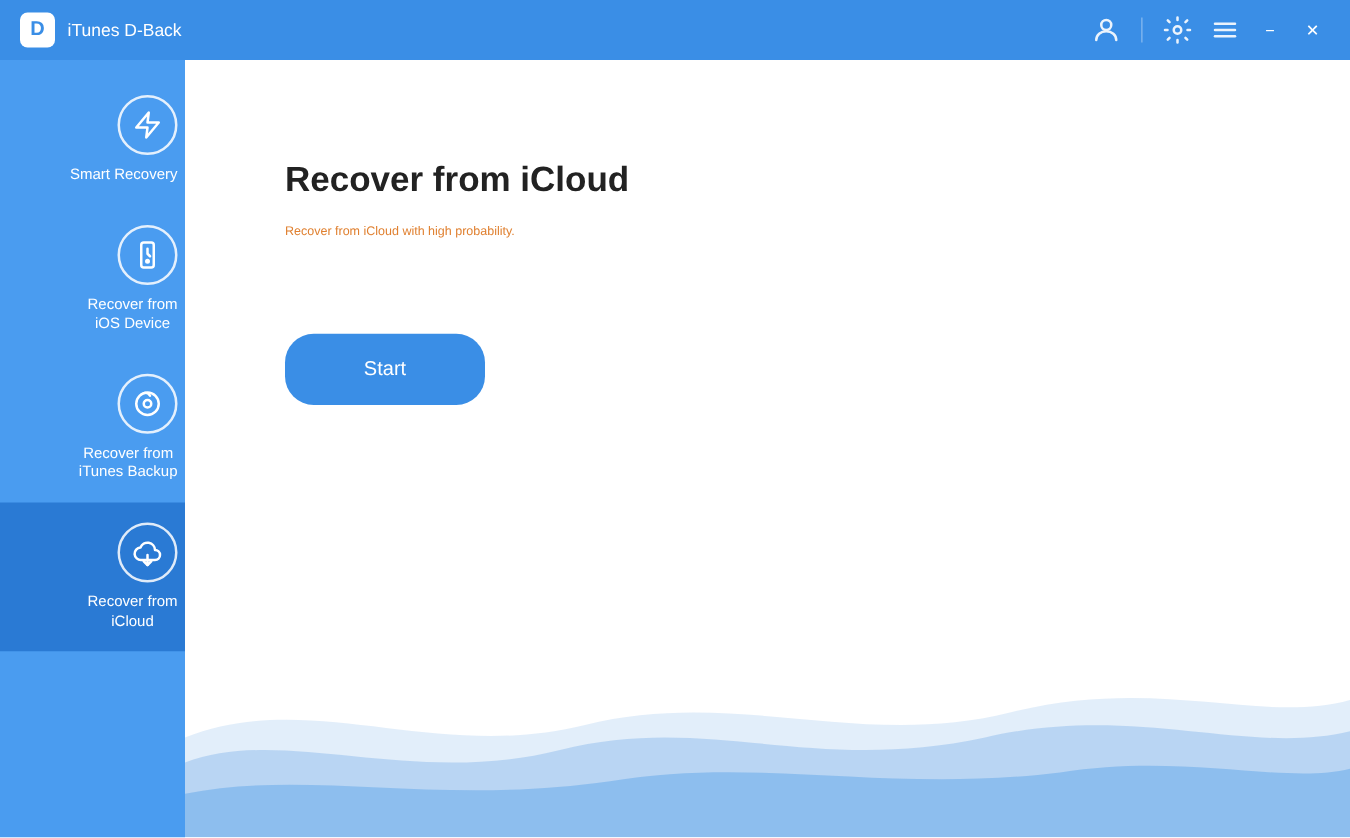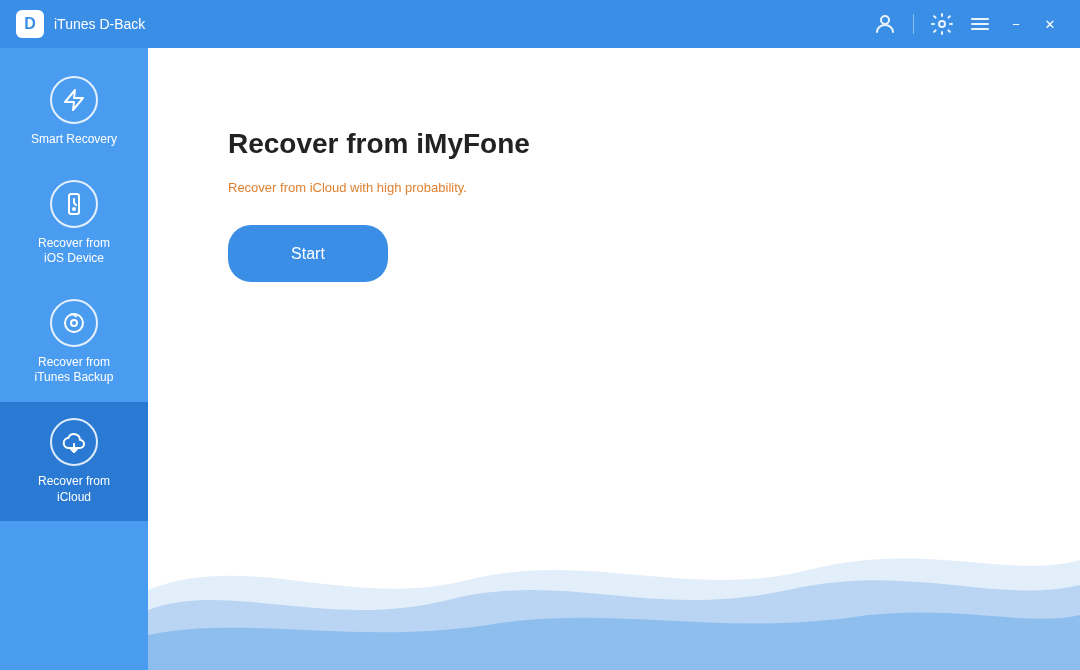--- a/index.html
+++ b/index.html
@@ -82,8 +82,8 @@
       width: 100%;
       display: flex;
       flex-direction: column;
-      align-items: center;
-      padding: 16px 20px;
+      align-items: flex-end;
+      padding: 16px 6px;
       cursor: pointer;
       color: white;
       border-radius: 0;

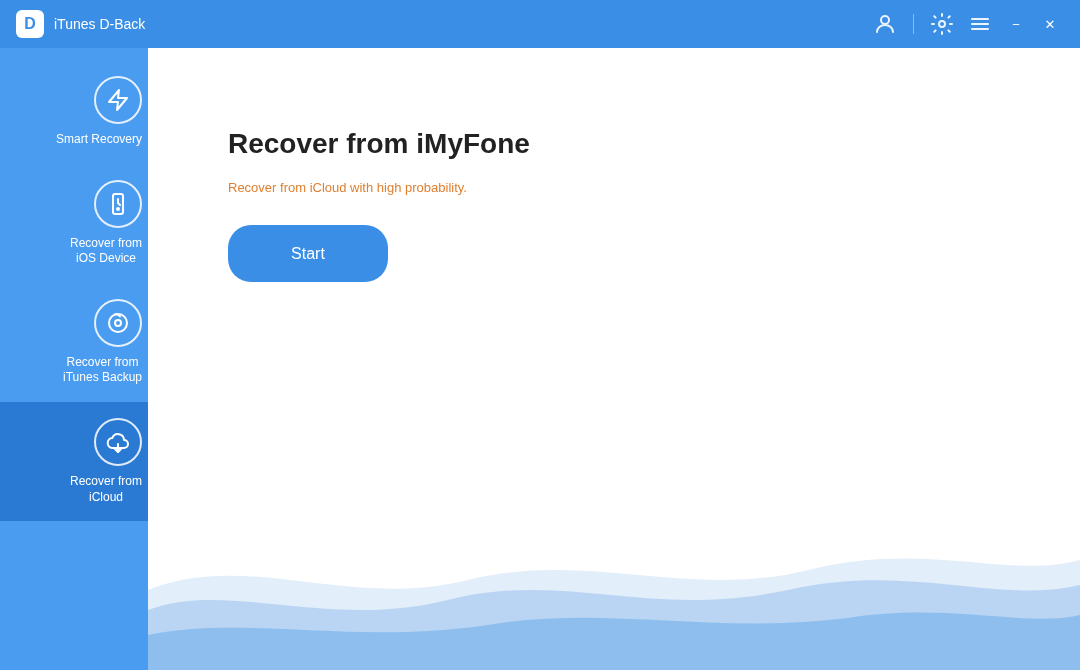--- a/index.html
+++ b/index.html
@@ -261,7 +261,7 @@
   <div class="main-content">
 
     <div class="content-area">
-      <h1 class="page-title">Recover from iMyFone</h1>
+      <h1 class="page-title">Recover from iCloud</h1>
       <p class="page-subtitle">Recover from iCloud with high probability.</p>
       <button class="start-button">Start</button>
     </div>

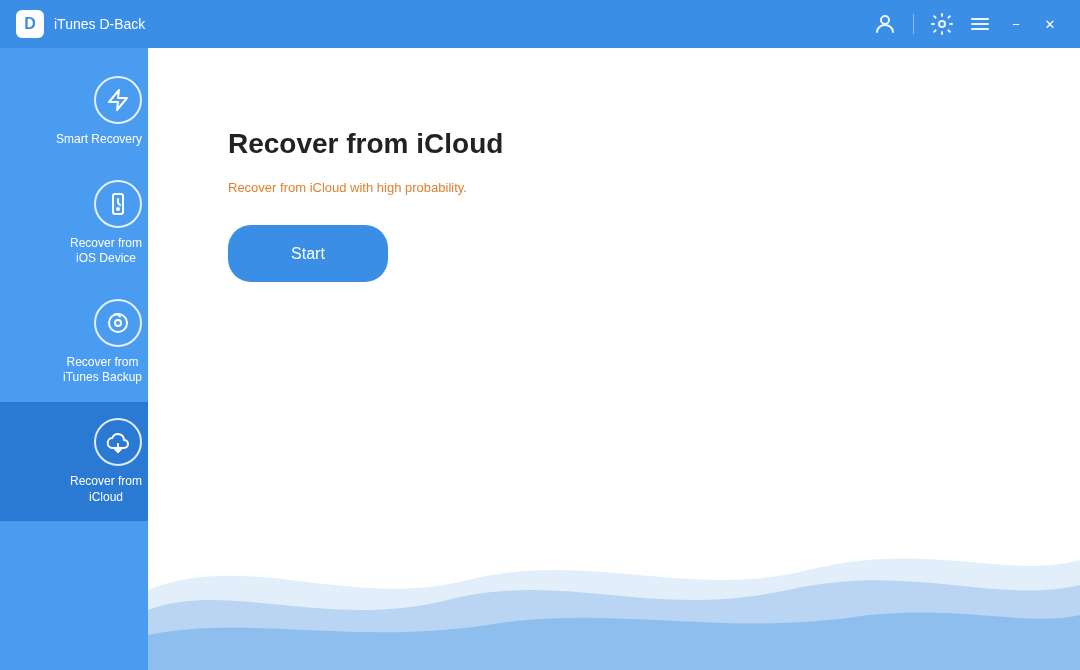--- a/index.html
+++ b/index.html
@@ -134,9 +134,9 @@
     }
 
     .page-subtitle {
-      font-size: 13px;
+      font-size: 10px;
       color: #e08030;
-      margin-bottom: 30px;
+      margin-bottom: 76px;
     }
 
     .start-button {

